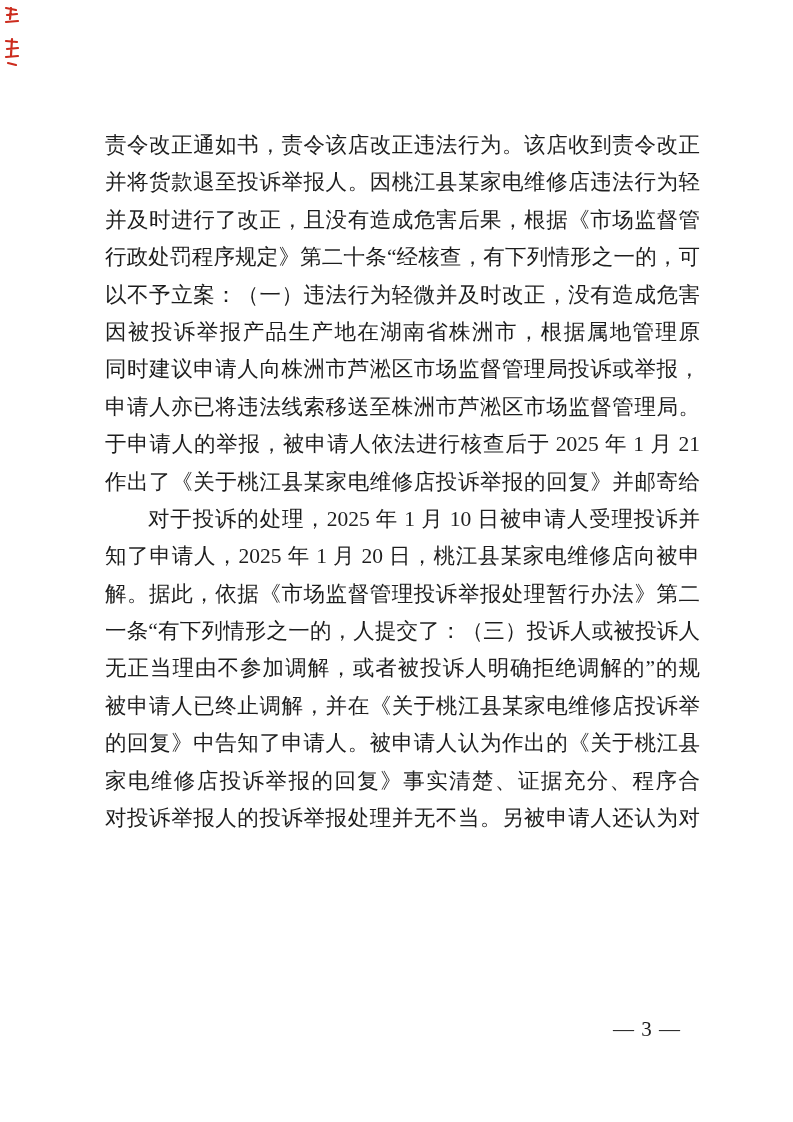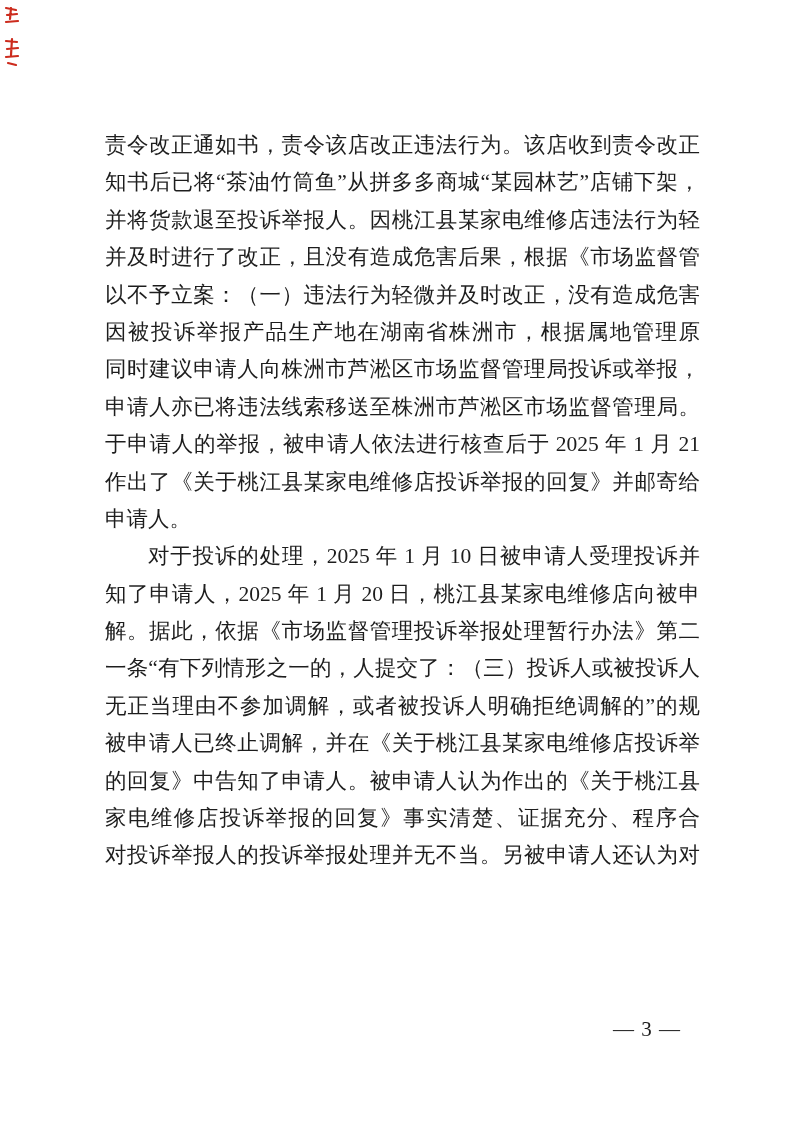--- a/index.html
+++ b/index.html
@@ -70,7 +70,6 @@
 
   <main class="text-block">
       <div class="line j">责令改正通如书，责令该店改正违法行为。该店收到责令改正通</div>
-      <div class="line j">知书后已将“茶油竹筒鱼”从拼多多商城“某园林艺”店铺下架，</div>
       <div class="line j">并将货款退至投诉举报人。因桃江县某家电维修店违法行为轻微</div>
       <div class="line j">并及时进行了改正，且没有造成危害后果，根据《市场监督管理</div>
       <div class="line j">以不予立案：（一）违法行为轻微并及时改正，没有造成危害后</div>

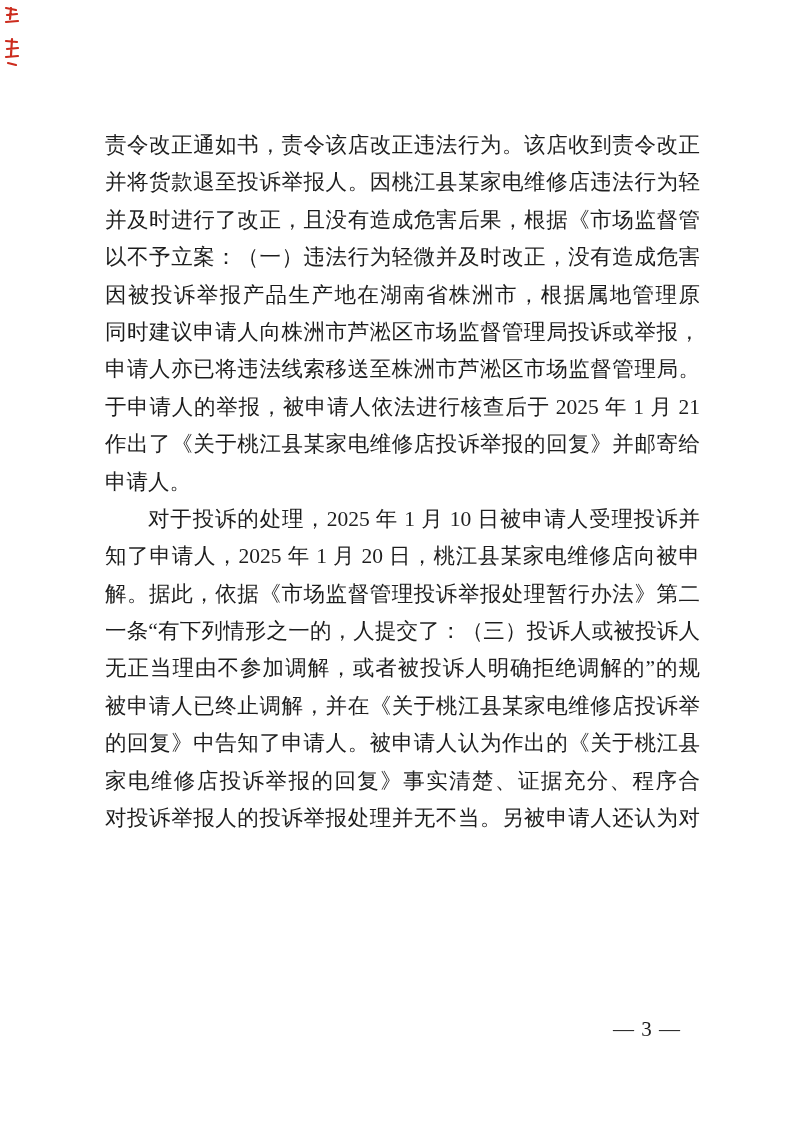--- a/index.html
+++ b/index.html
@@ -72,6 +72,7 @@
       <div class="line j">责令改正通如书，责令该店改正违法行为。该店收到责令改正通</div>
       <div class="line j">并将货款退至投诉举报人。因桃江县某家电维修店违法行为轻微</div>
       <div class="line j">并及时进行了改正，且没有造成危害后果，根据《市场监督管理</div>
+      <div class="line j">行政处罚程序规定》第二十条“经核查，有下列情形之一的，可</div>
       <div class="line j">以不予立案：（一）违法行为轻微并及时改正，没有造成危害后</div>
       <div class="line j">因被投诉举报产品生产地在湖南省株洲市，根据属地管理原则，</div>
       <div class="line j">同时建议申请人向株洲市芦淞区市场监督管理局投诉或举报，被</div>

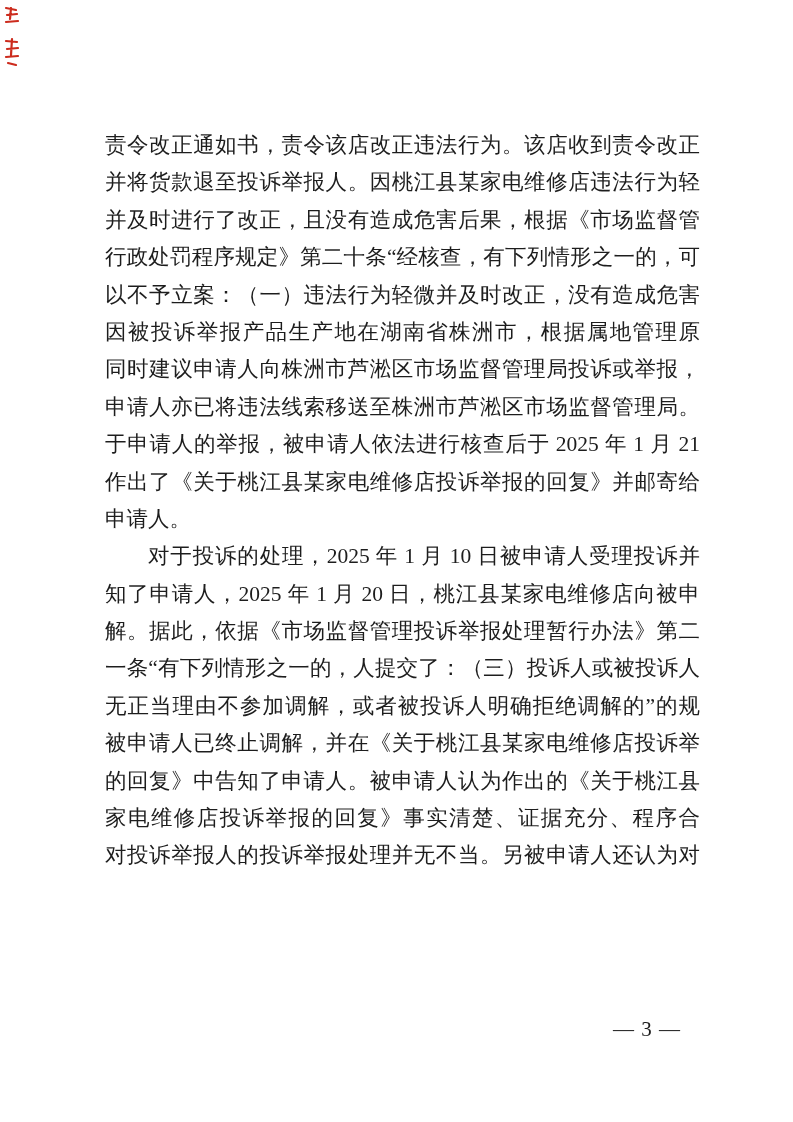--- a/index.html
+++ b/index.html
@@ -79,7 +79,6 @@
       <div class="line j">申请人亦已将违法线索移送至株洲市芦淞区市场监督管理局。对</div>
       <div class="line j">于申请人的举报，被申请人依法进行核查后于 2025 年 1 月 21 日</div>
       <div class="line j">作出了《关于桃江县某家电维修店投诉举报的回复》并邮寄给了</div>
-      <div class="line">申请人。</div>
       <div class="line j ind">对于投诉的处理，2025 年 1 月 10 日被申请人受理投诉并告</div>
       <div class="line j">知了申请人，2025 年 1 月 20 日，桃江县某家电维修店向被申请</div>
       <div class="line j">解。据此，依据《市场监督管理投诉举报处理暂行办法》第二十</div>

